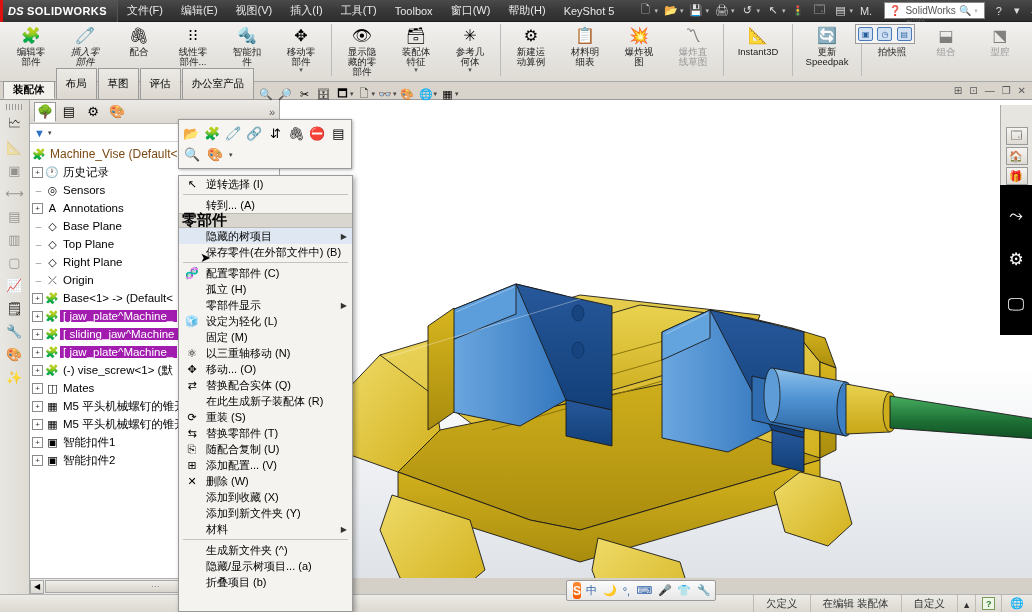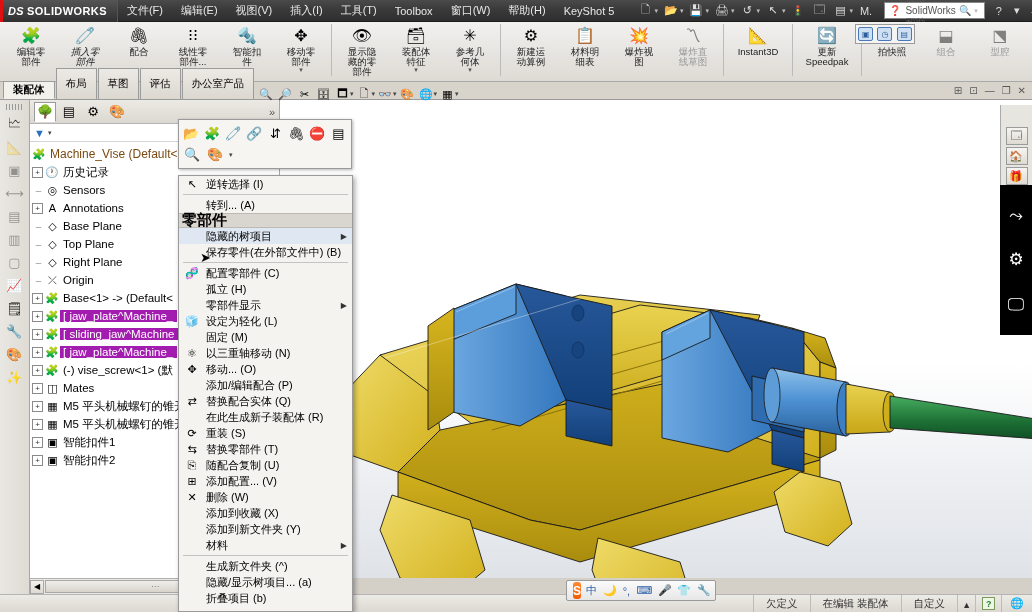--- a/index.html
+++ b/index.html
@@ -736,11 +736,6 @@
       <span class="cm-arr"></span>
     </div>
     <div class="cm-row">
-      <span class="cm-ico"></span>
-      <span class="cm-lab">添加/编辑配合 (P)</span>
-      <span class="cm-arr"></span>
-    </div>
-    <div class="cm-row">
       <span class="cm-ico">⇄</span>
       <span class="cm-lab">替换配合实体 (Q)</span>
       <span class="cm-arr"></span>

